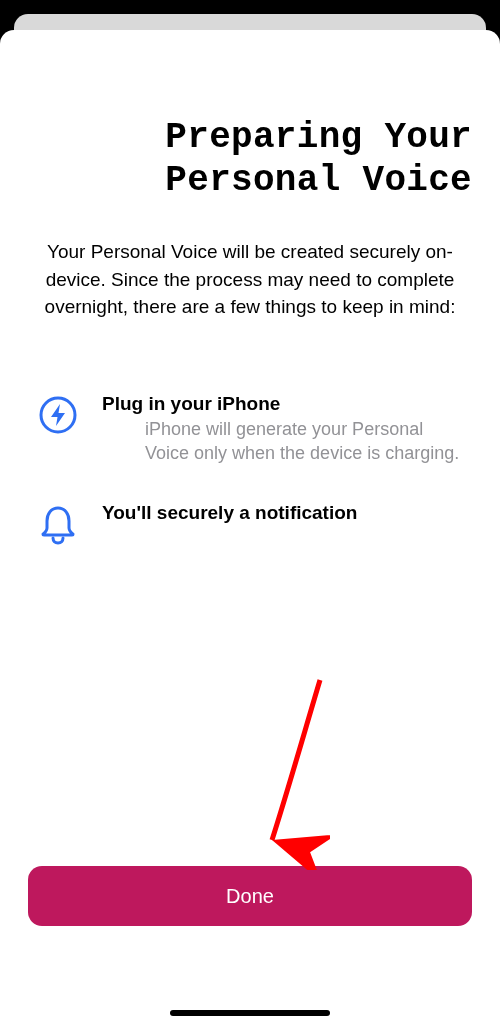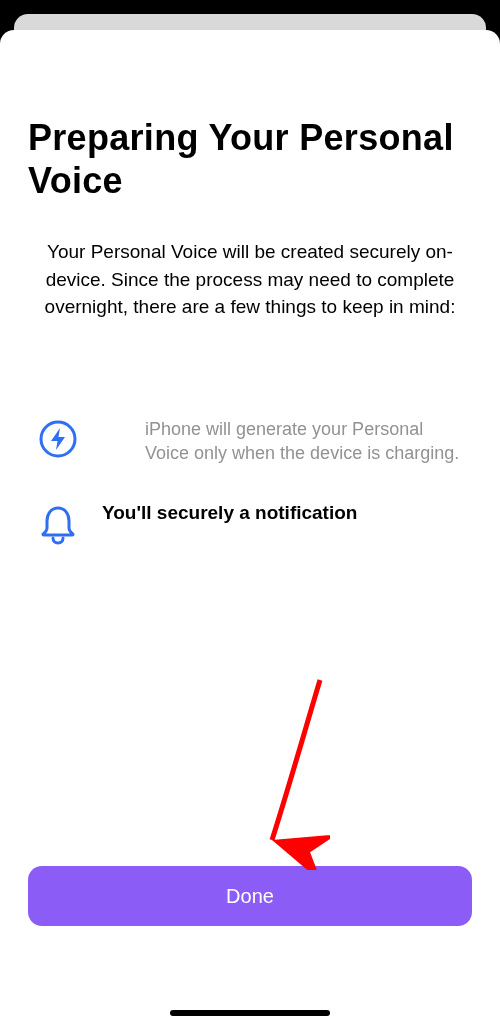--- a/index.html
+++ b/index.html
@@ -39,12 +39,13 @@
     .title {
       font-size: 36px;
       font-weight: 700;
-      text-align: left;
+      text-align: right;
       color: #000;
       line-height: 1.2;
       margin-top: 46px;
       margin-bottom: 36px;
       letter-spacing: 0.3px;
+      font-family: Liberation Mono, monospace;
     }
     .subtitle {
       font-size: 19px;

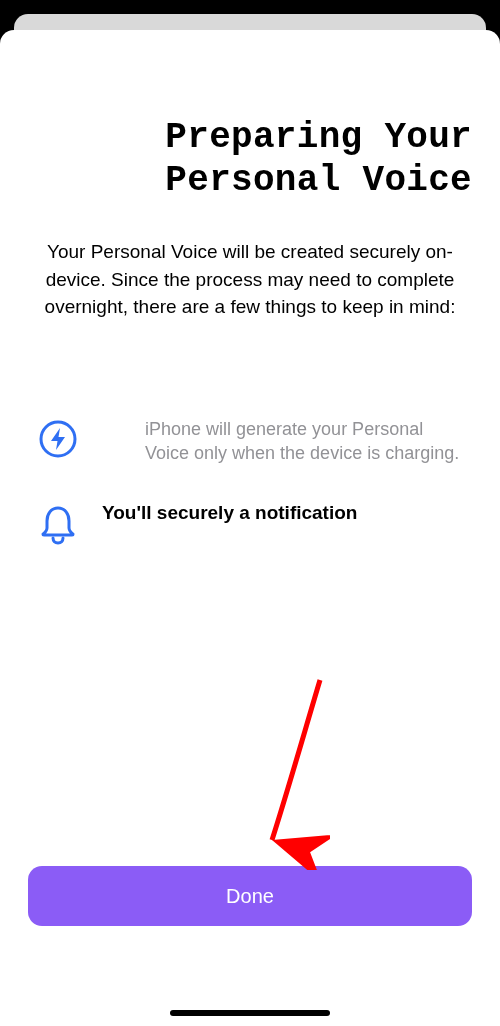--- a/index.html
+++ b/index.html
@@ -53,7 +53,7 @@
       color: #000;
       line-height: 1.45;
       padding: 0 14px;
-      margin-bottom: 96px;
+      margin-bottom: 72px;
     }
     .item {
       display: flex;

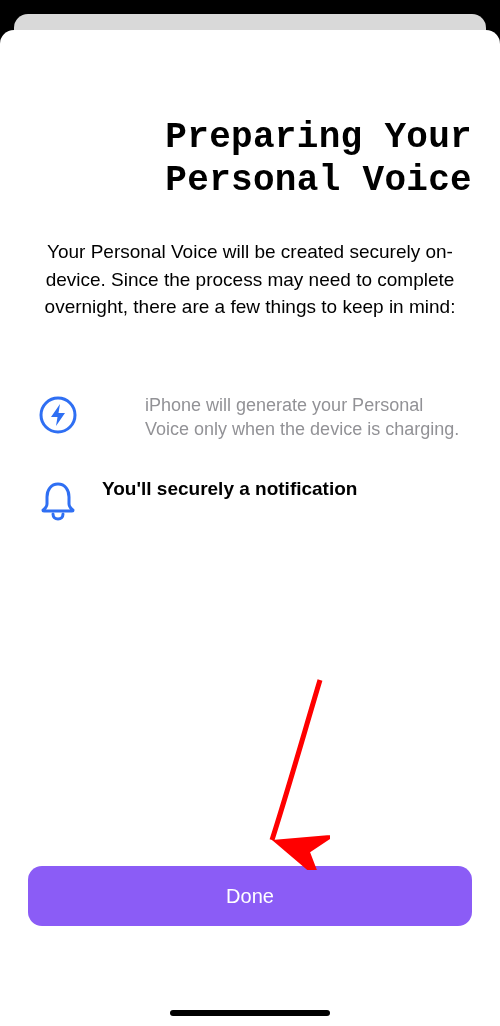--- a/index.html
+++ b/index.html
@@ -138,6 +138,7 @@
       </svg>
     </div>
     <div class="item-content">
+      <div class="item-title">Plug in your iPhone</div>
       <div class="item-desc">iPhone will generate your Personal Voice only when the device is charging.</div>
     </div>
   </div>

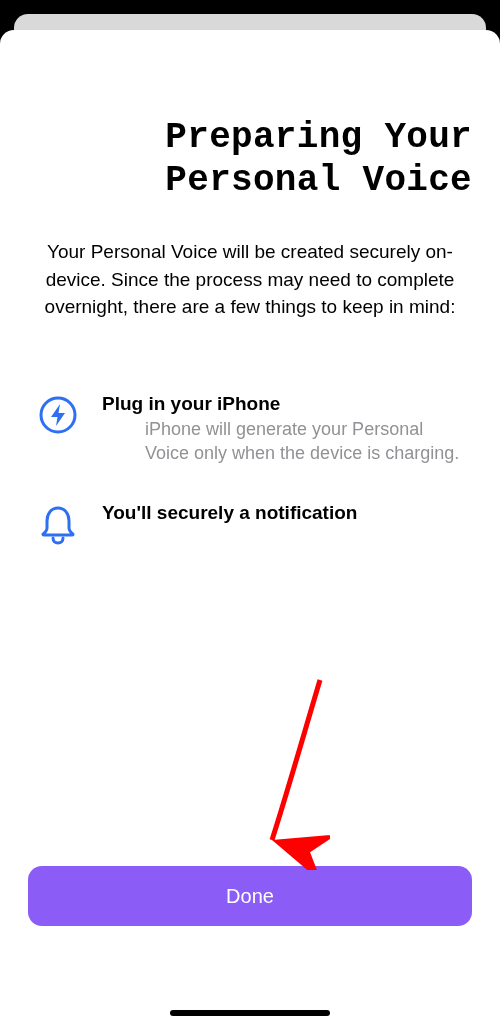--- a/index.html
+++ b/index.html
@@ -93,7 +93,7 @@
     }
     .done-btn {
       width: 100%;
-      background: #8b5cf6;
+      background: #be185d;
       color: #fff;
       border: none;
       border-radius: 14px;

